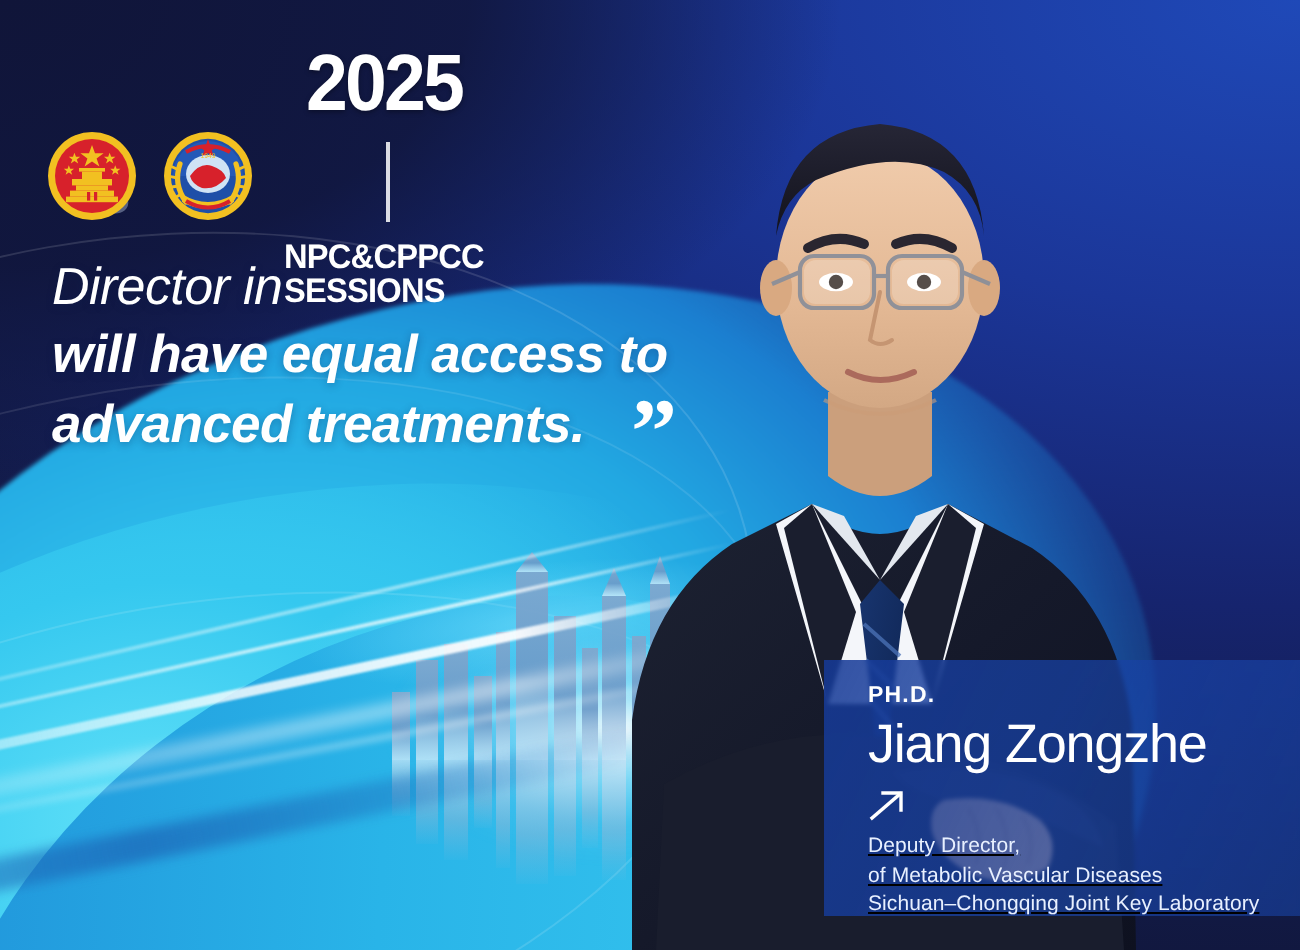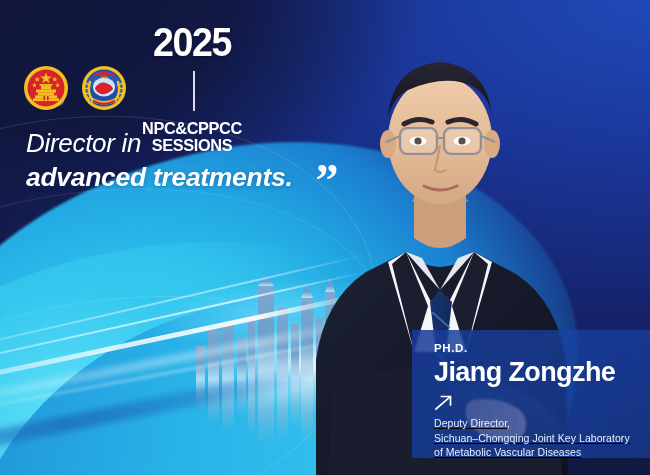--- a/index.html
+++ b/index.html
@@ -135,7 +135,7 @@
     text-shadow:0 1px 3px rgba(0,0,0,0.35);
   }
   .divider-bar { width:2px; height:40px; background:rgba(255,255,255,0.85); }
-  .sessions { line-height:1.02;text-align:center; }
+  .sessions { line-height:1.02; }
   .sessions div {
     font-size:17px;
     font-weight:bold;

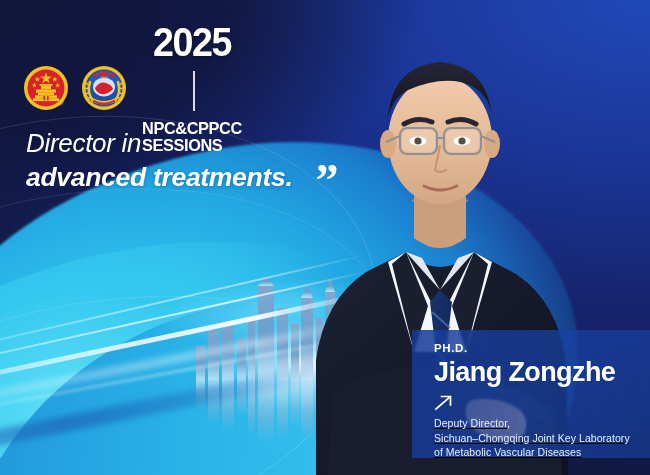--- a/index.html
+++ b/index.html
@@ -446,6 +446,7 @@
   <div class="quote-block">
     <div class="quote-open">“</div>
     <div class="quote-line light">Director in</div>
+    <div class="quote-line bold">will have equal access to</div>
     <div class="quote-last">
       <div class="quote-line bold">advanced treatments.</div>
       <div class="quote-close">”</div>

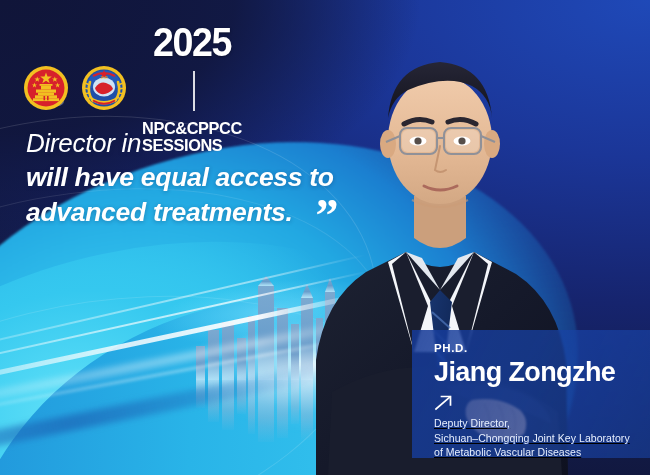--- a/index.html
+++ b/index.html
@@ -195,7 +195,7 @@
     letter-spacing:0.6px; line-height:1.2;
   }
   .fullname {
-    font-size:27px; font-weight:bold; color:#ffffff;
+    font-size:27px; font-weight:normal; color:#ffffff;
     letter-spacing:-0.6px; line-height:1.18; margin-top:1px;
   }
   .arrow-icon { margin:5px 0 4px 0; width:20px; height:18px; display:block; }

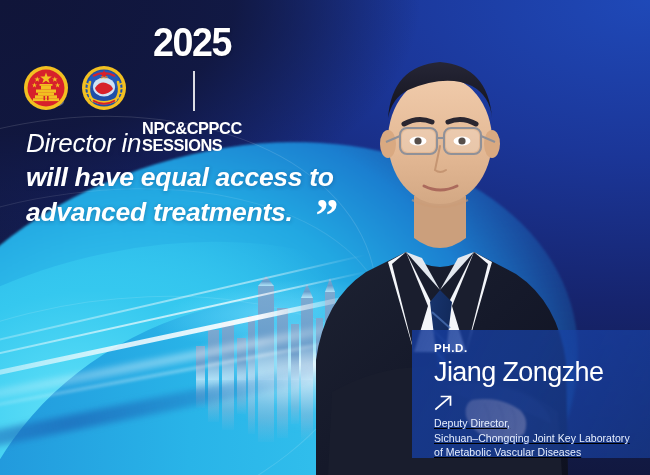--- a/index.html
+++ b/index.html
@@ -466,8 +466,8 @@
     </span>
     <div class="affil">
       <div>Deputy Director,</div>
+      <div>of Metabolic Vascular Diseases</div>
       <div>Sichuan–Chongqing Joint Key Laboratory</div>
-      <div>of Metabolic Vascular Diseases</div>
     </div>
   </div>
 

